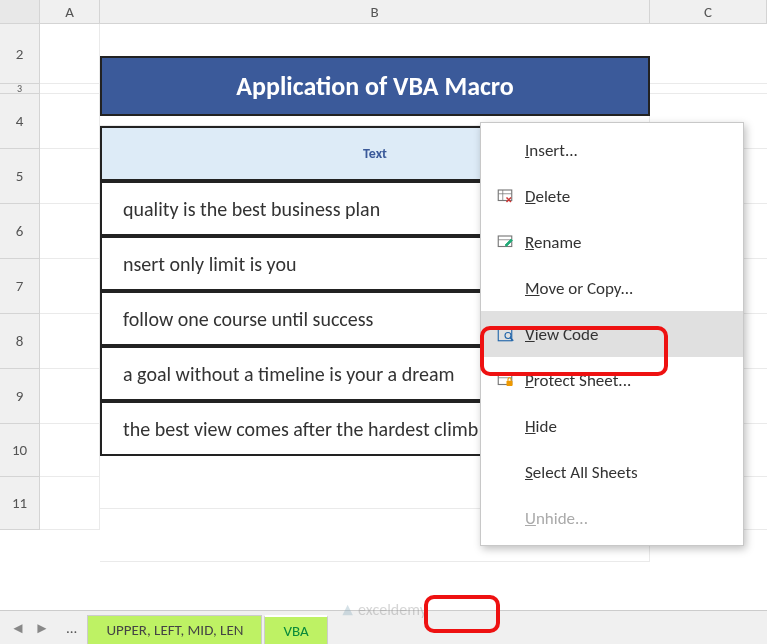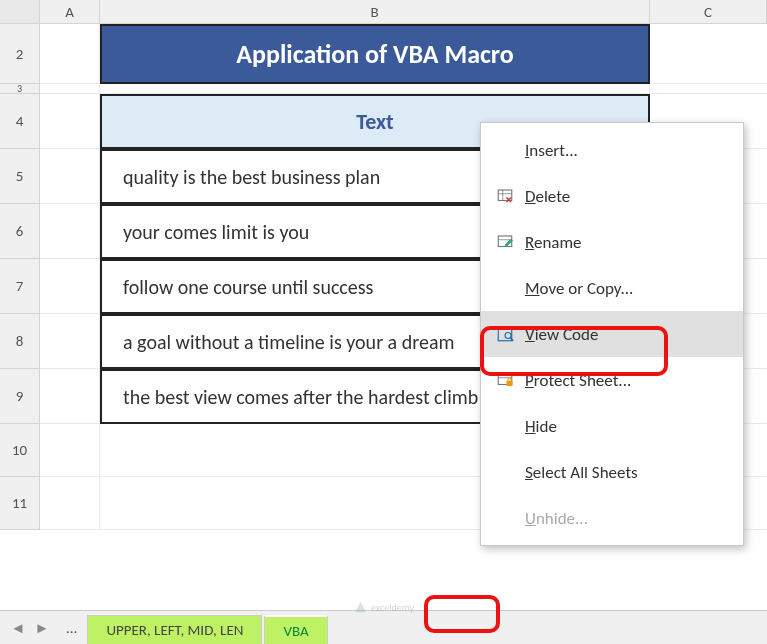--- a/index.html
+++ b/index.html
@@ -51,7 +51,7 @@
   }
   .row { display: flex; }
   .cell-a { width: 60px; border-right: 1px solid #eaeaea; border-bottom: 1px solid #eaeaea; }
-  .cell-b { width: 550px; border-right: 1px solid #eaeaea; border-bottom: 1px solid #eaeaea; }
+  .cell-b { width: 550px; border-right: 1px solid #eaeaea; border-bottom: 1px solid #eaeaea; margin-top: 32px; }
   .cell-c { flex: 1; border-bottom: 1px solid #eaeaea; }
   .r2 { height: 60px; }
   .r3 { height: 10px; }

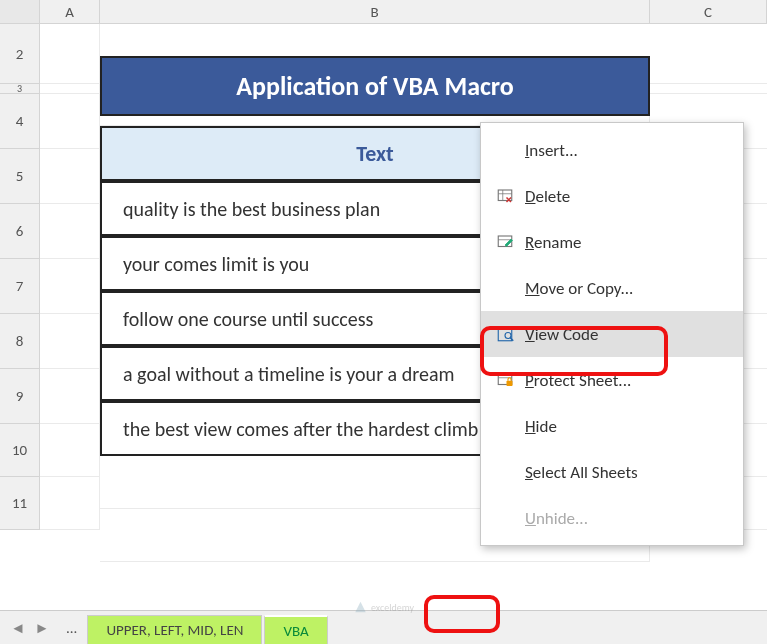--- a/index.html
+++ b/index.html
@@ -72,7 +72,7 @@
     background: #ddebf7;
     color: #3B5A9A;
     font-weight: bold;
-    font-size: 22px;
+    font-size: 14px;
     display: flex;
     align-items: center;
     justify-content: center;

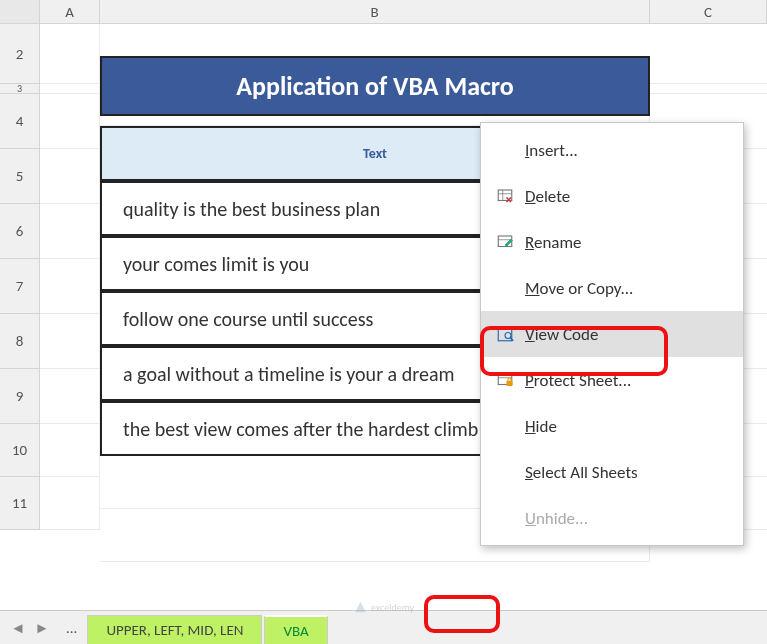--- a/index.html
+++ b/index.html
@@ -223,7 +223,7 @@
   <div class="row r6">
     <div class="row-header r6">6</div>
     <div class="cell-a r6"></div>
-    <div class="cell-b r6 data-cell">your comes limit is you</div>
+    <div class="cell-b r6 data-cell">nsert only limit is you</div>
     <div class="cell-c r6"></div>
   </div>
   <div class="row r7">

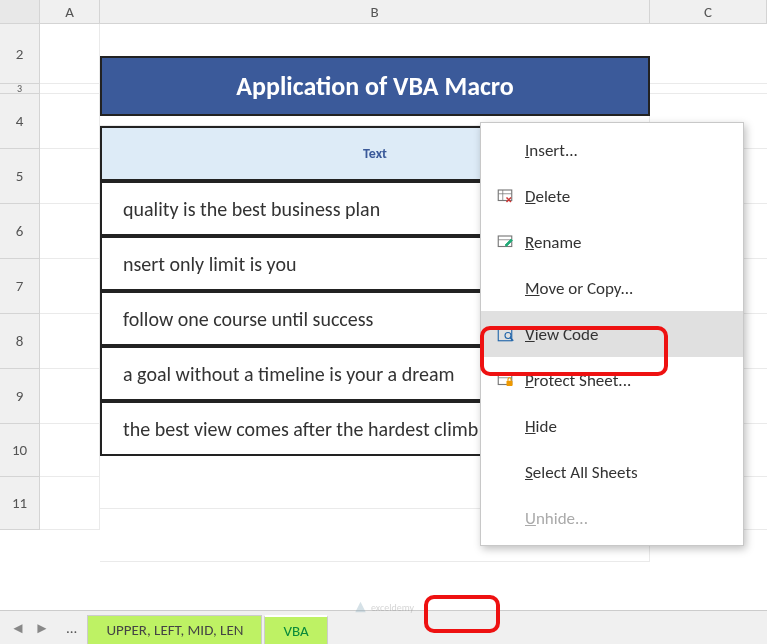--- a/index.html
+++ b/index.html
@@ -173,7 +173,7 @@
     top: 600px;
     transform: translateX(-50%);
     opacity: 0.35;
-    font-size: 10px;
+    font-size: 16px;
     color: #888;
     pointer-events: none;
     display: flex;

